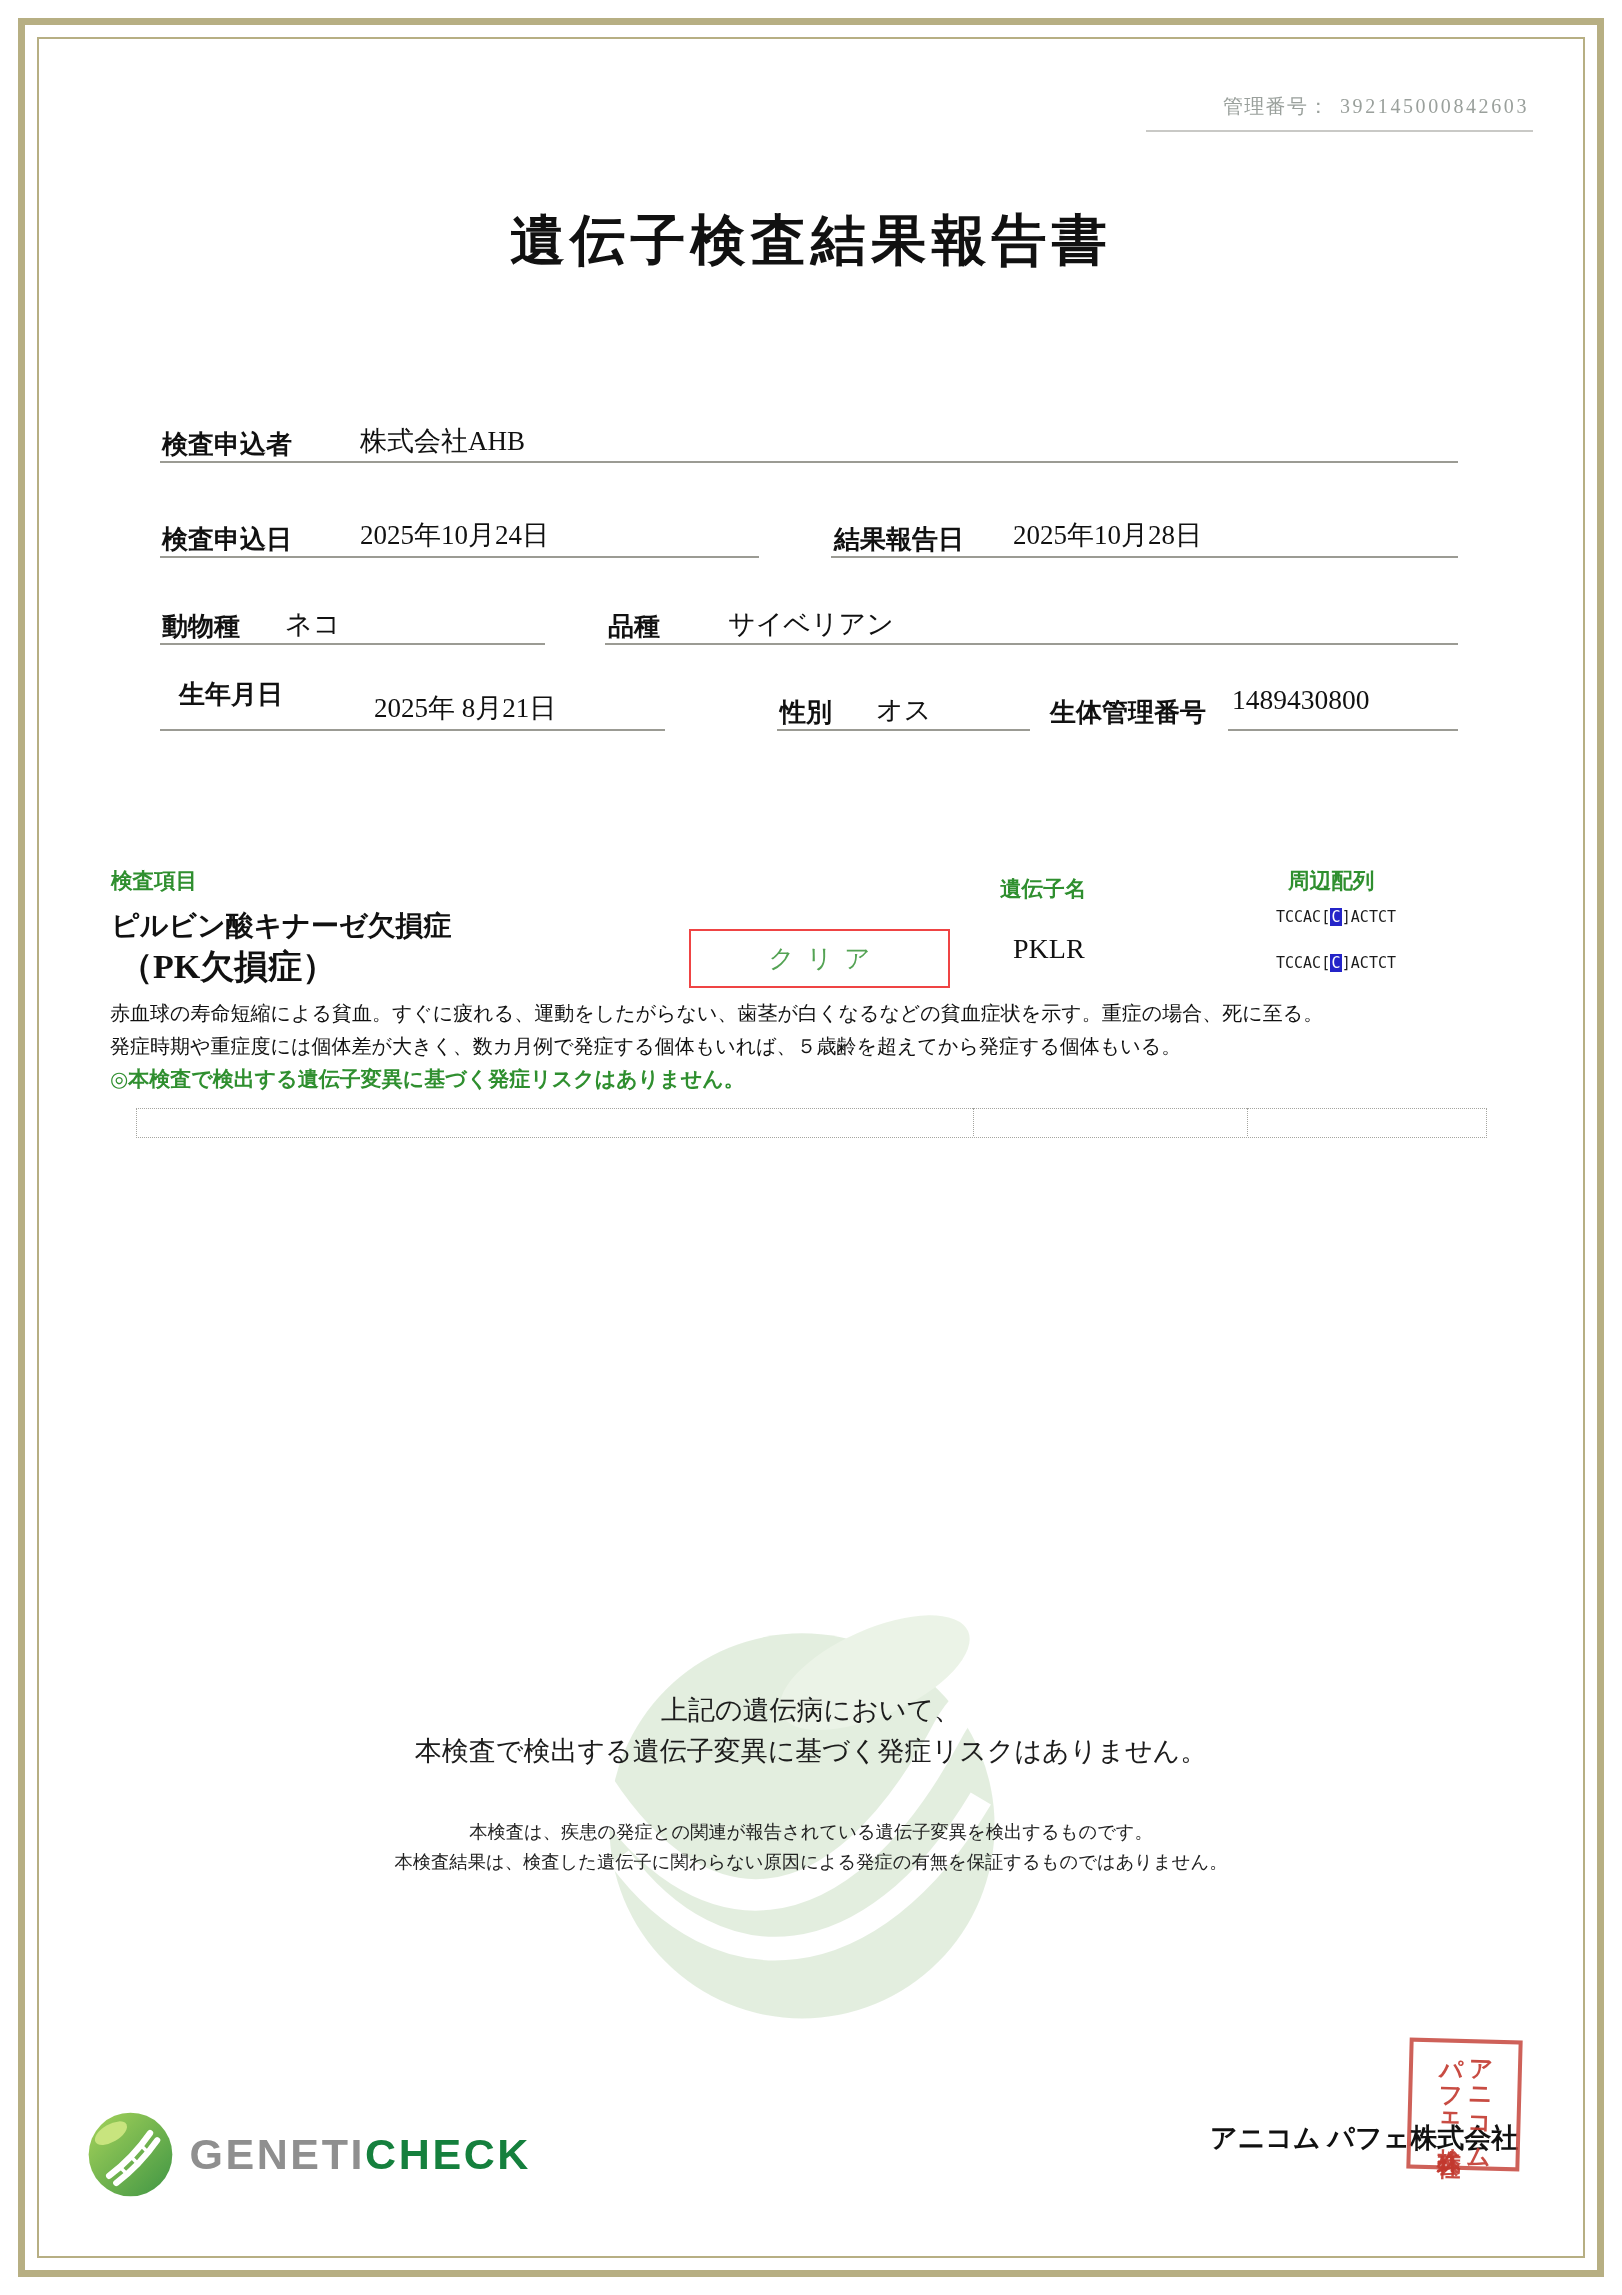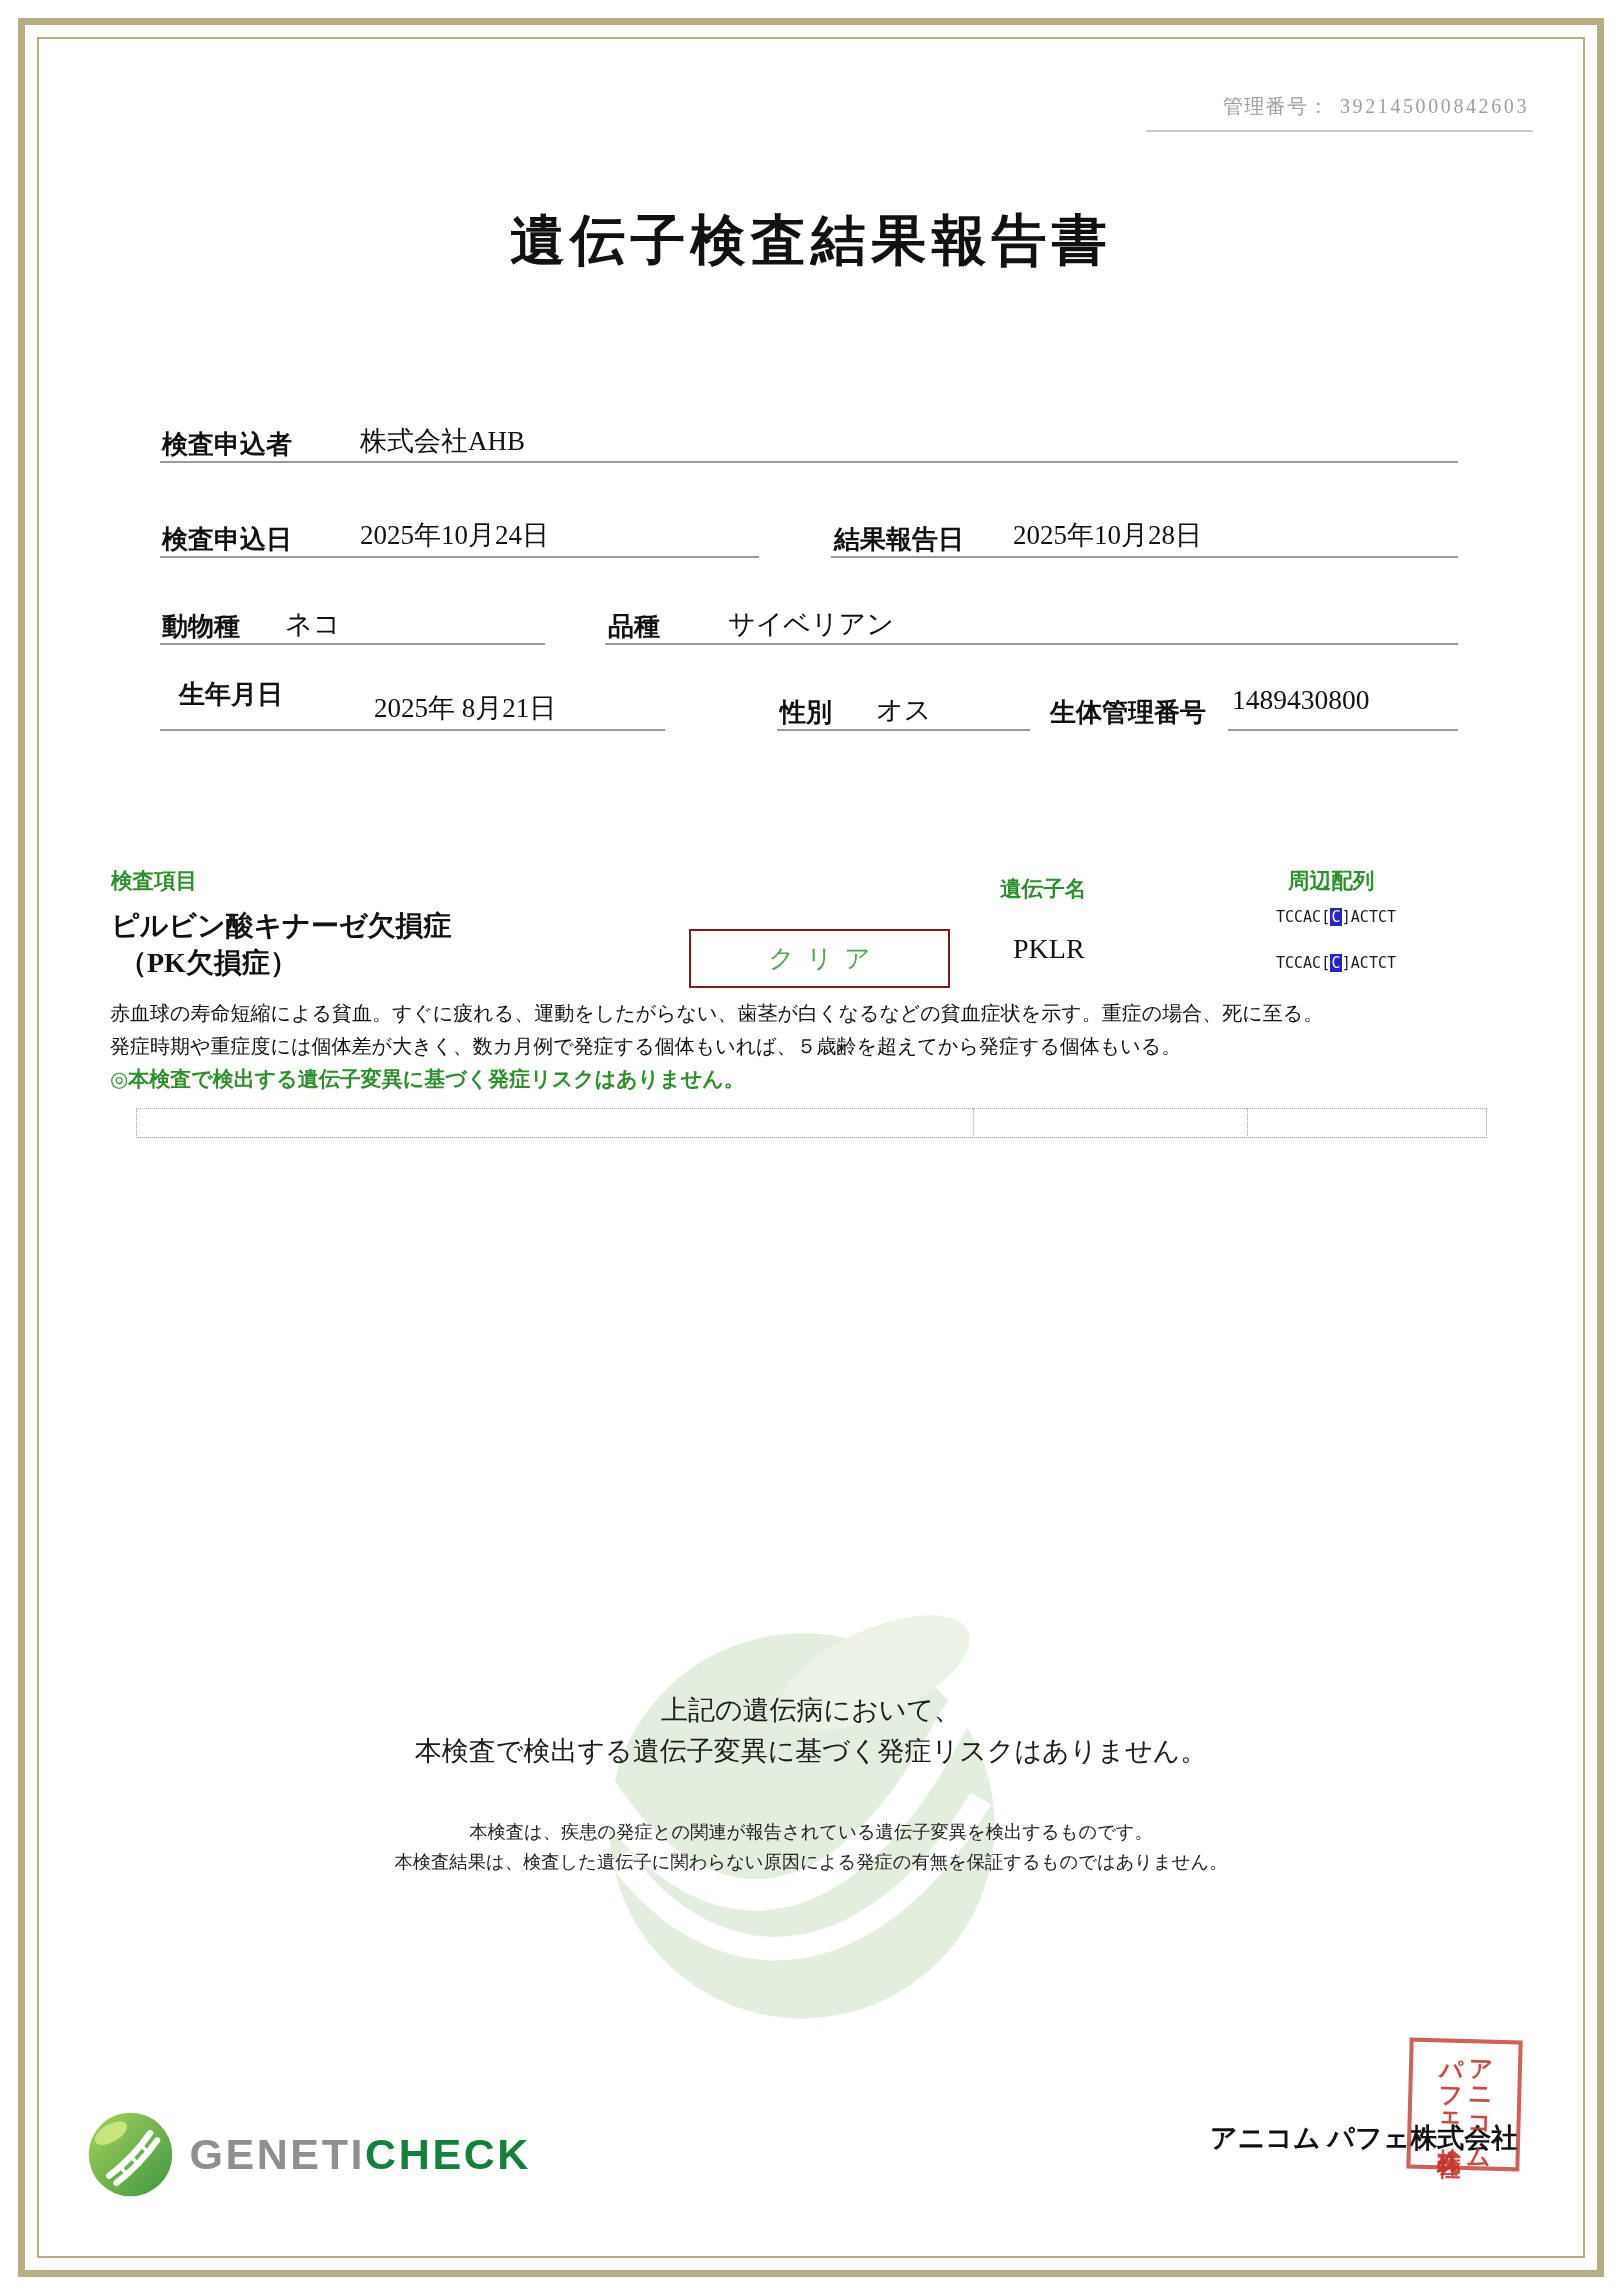--- a/index.html
+++ b/index.html
@@ -25,7 +25,7 @@
   .ghead{font-family:"Liberation Sans","DejaVu Sans",sans-serif;font-weight:bold;
          font-size:21.6px;color:#2f8f2f;white-space:nowrap;}
   .item1{font-size:28px;font-weight:bold;white-space:nowrap;}
-  .item2{font-size:28px;font-weight:bold;white-space:nowrap;text-align:right;}
+  .item2{font-size:34px;font-weight:bold;white-space:nowrap;text-align:right;}
   .result-box{left:689px;top:929px;width:257px;height:55px;border:2px solid #7f1d1d;
               display:flex;align-items:center;justify-content:center;}
   .result-box span{font-family:"Liberation Sans","DejaVu Sans",sans-serif;color:#54a354;

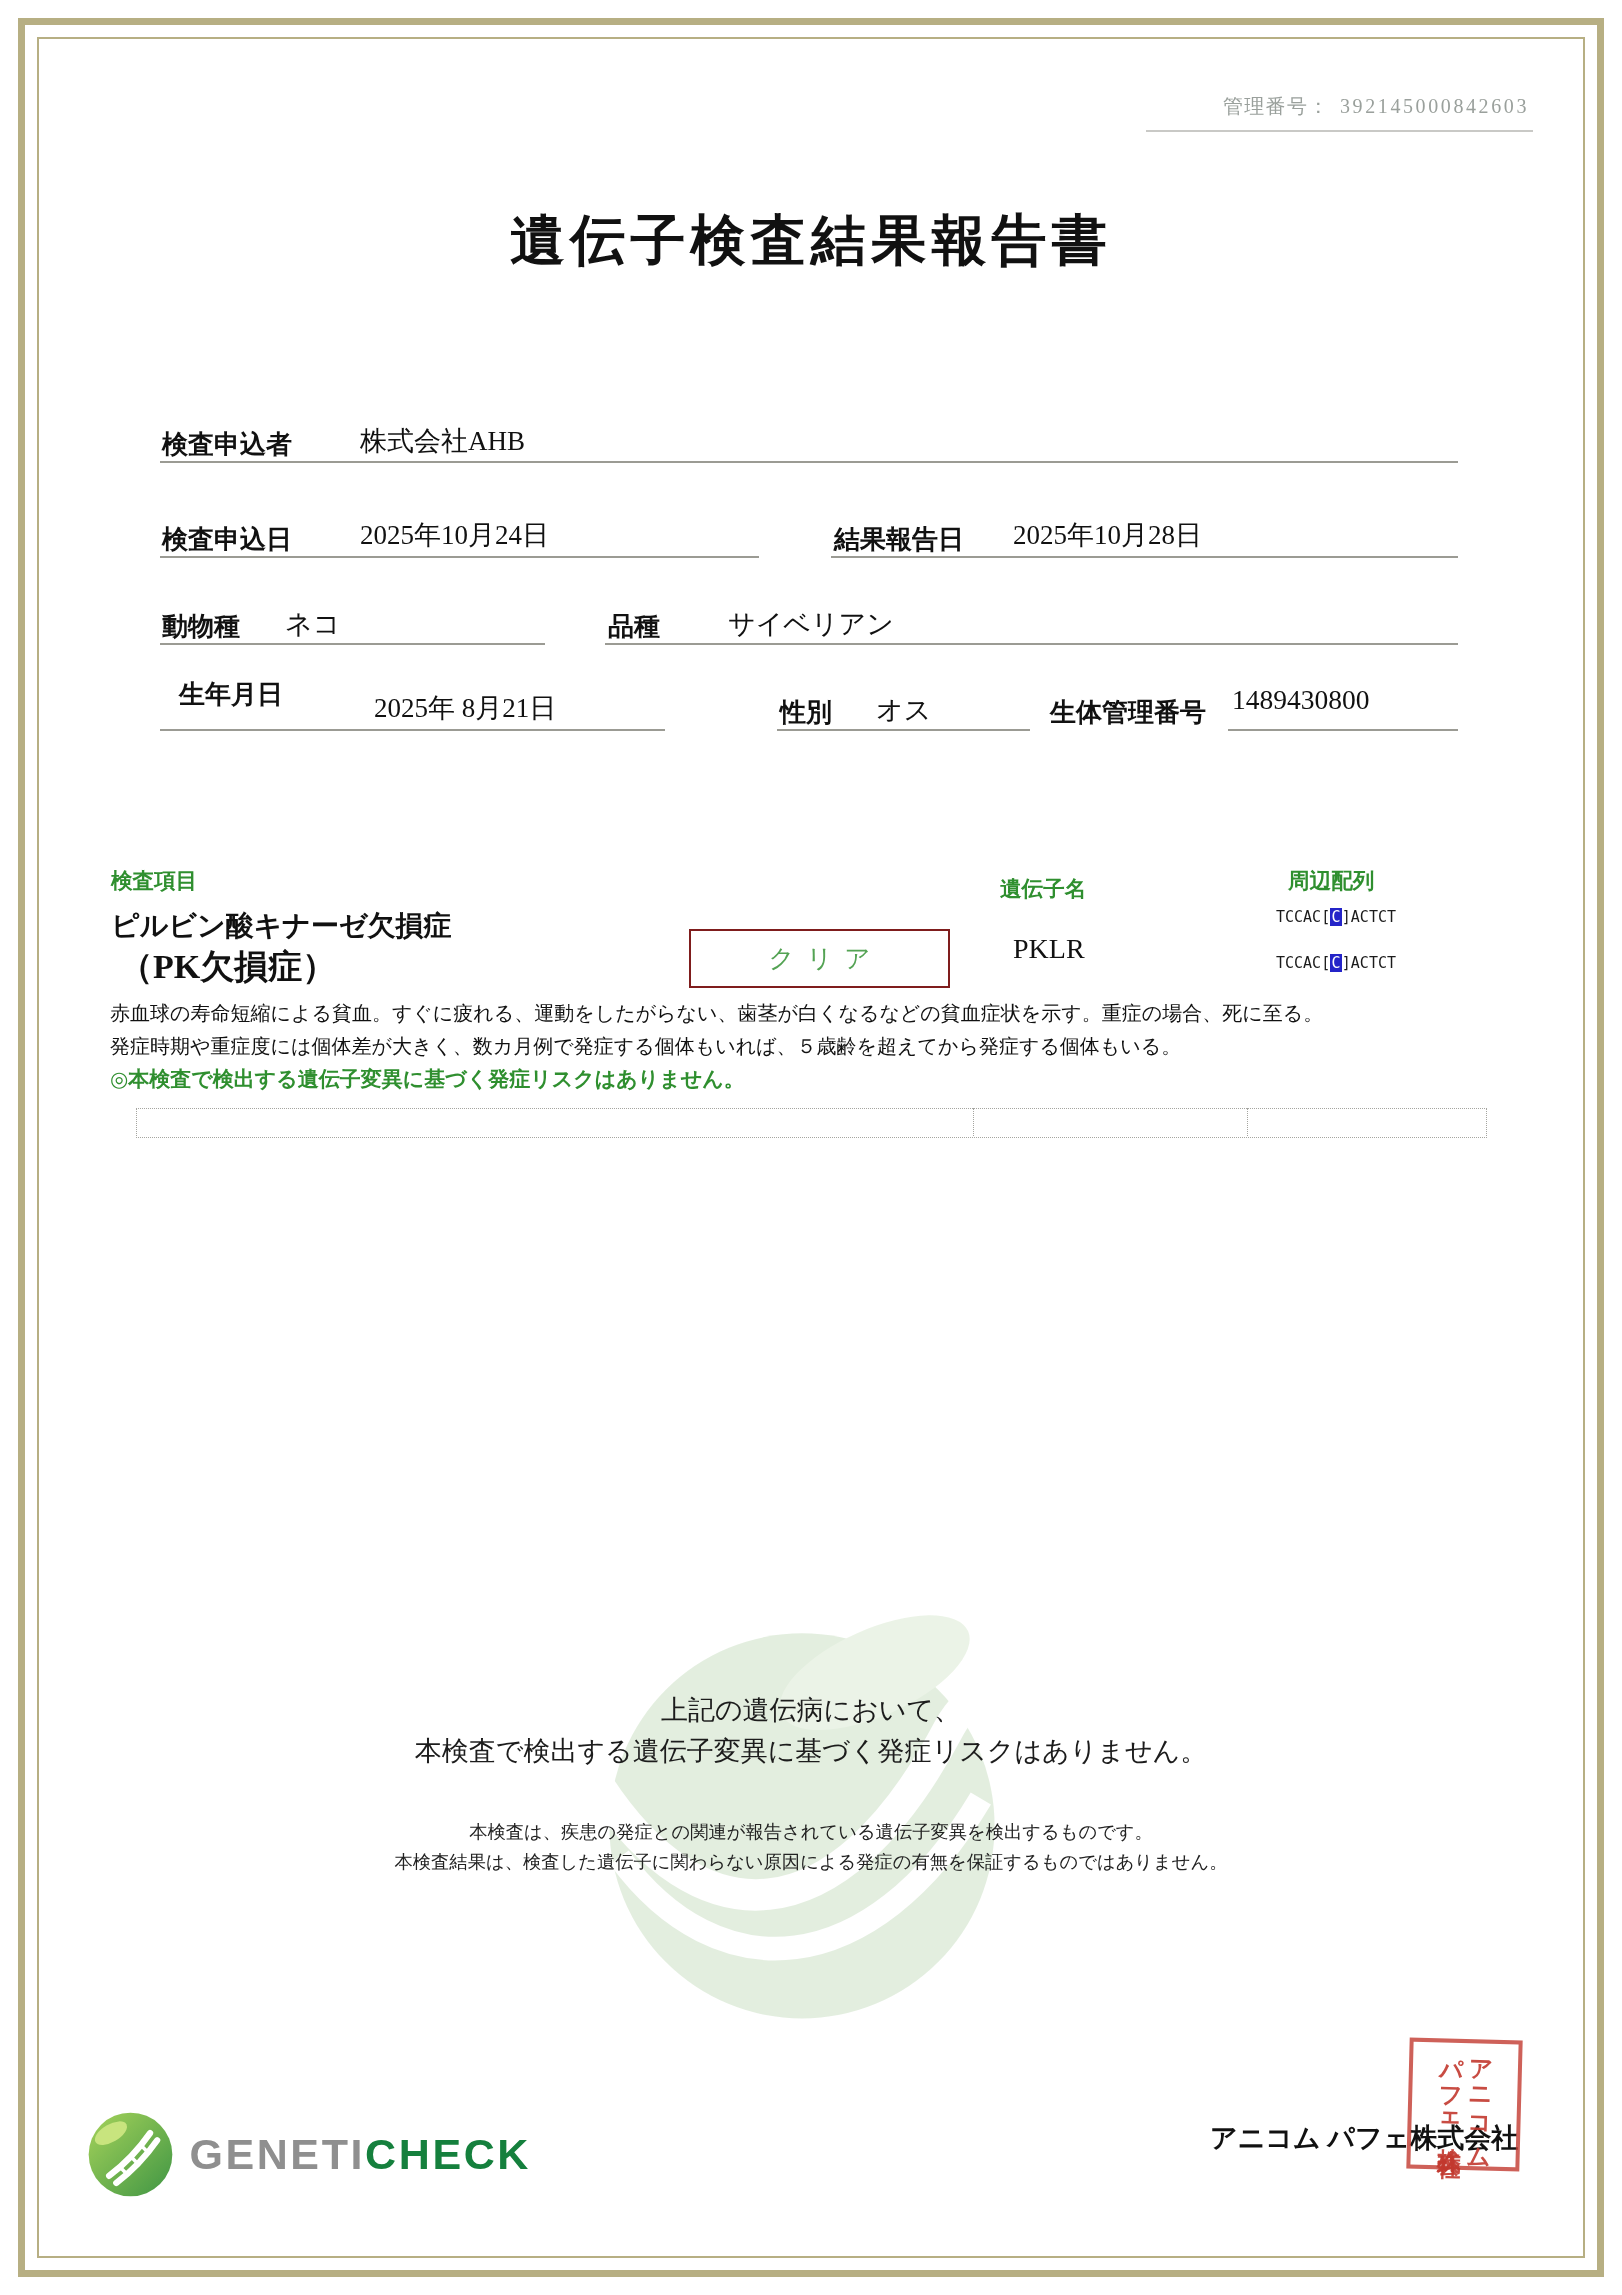--- a/index.html
+++ b/index.html
@@ -26,7 +26,7 @@
          font-size:21.6px;color:#2f8f2f;white-space:nowrap;}
   .item1{font-size:28px;font-weight:bold;white-space:nowrap;}
   .item2{font-size:34px;font-weight:bold;white-space:nowrap;text-align:right;}
-  .result-box{left:689px;top:929px;width:257px;height:55px;border:2px solid #7f1d1d;
+  .result-box{left:689px;top:929px;width:257px;height:55px;border:2px solid #ef4444;
               display:flex;align-items:center;justify-content:center;}
   .result-box span{font-family:"Liberation Sans","DejaVu Sans",sans-serif;color:#54a354;
                    font-size:25.5px;letter-spacing:11.8px;padding-left:11.8px;}

